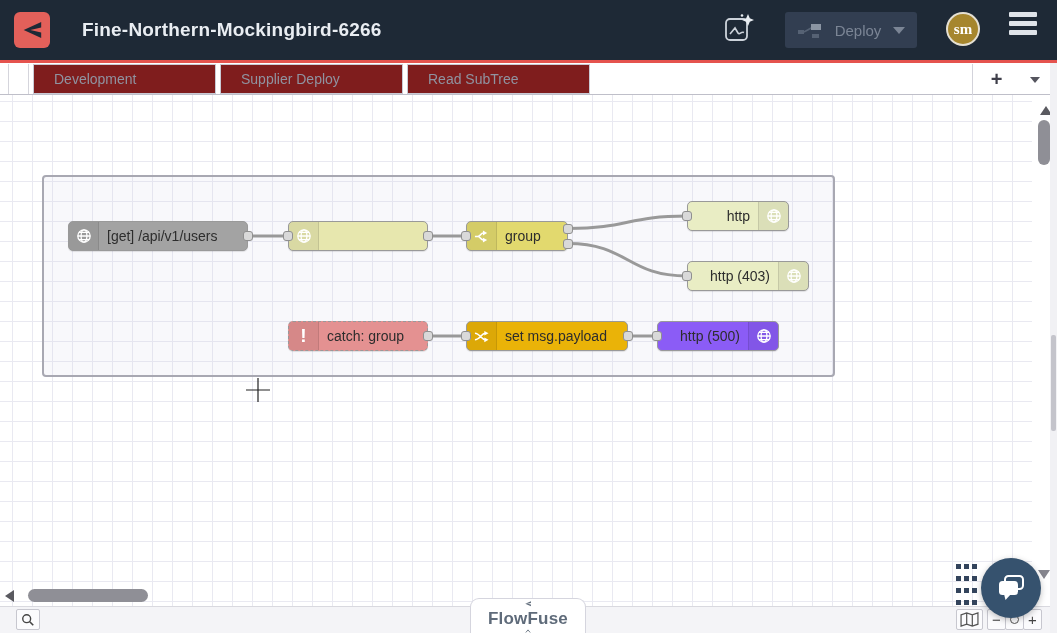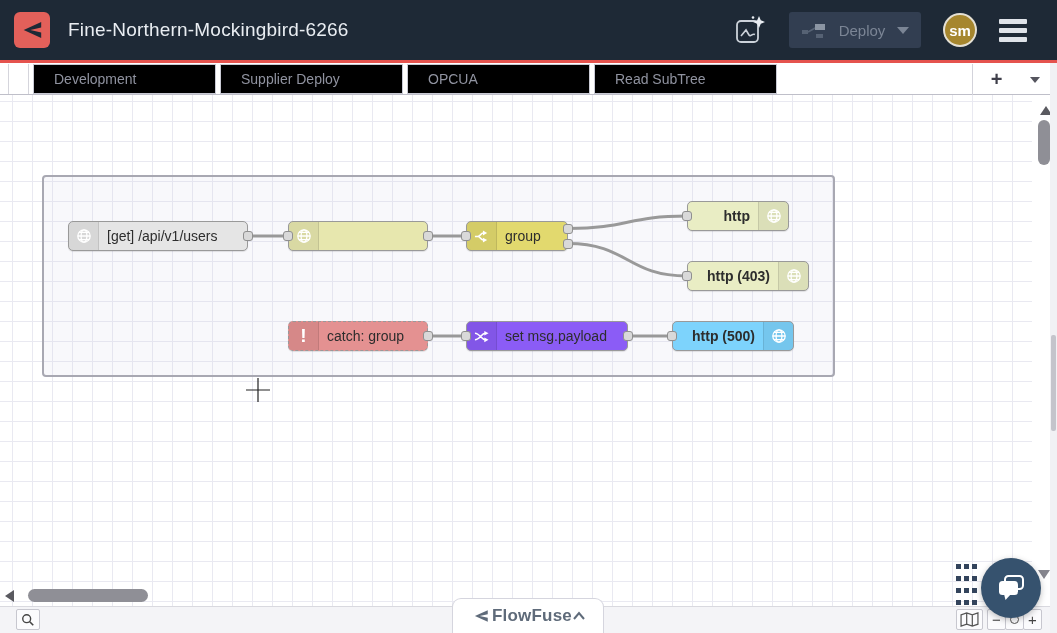--- a/index.html
+++ b/index.html
@@ -13,7 +13,7 @@
   .accent-line { position:absolute; left:0; top:60px; width:1057px; height:3px; background:#e5534e; z-index:80; }
   .logo-box { width:36px; height:36px; margin-left:14px; border-radius:6px; background:#e3605a;
               display:flex; align-items:center; justify-content:center; }
-  .app-title { margin-left:18px; color:#e9edf2; font-size:19px; font-weight:400; letter-spacing:.2px; }
+  .app-title { margin-left:32px; color:#e9edf2; font-size:19px; font-weight:700; letter-spacing:.2px; }
   .header-right { margin-left:auto; display:flex; align-items:center; gap:22px; padding-right:30px; }
   .ai-btn { width:32px; height:32px; display:flex; align-items:center; justify-content:center; cursor:pointer; }
   .deploy-btn { height:36px; width:132px; background:#323e51; border-radius:3px; display:flex;

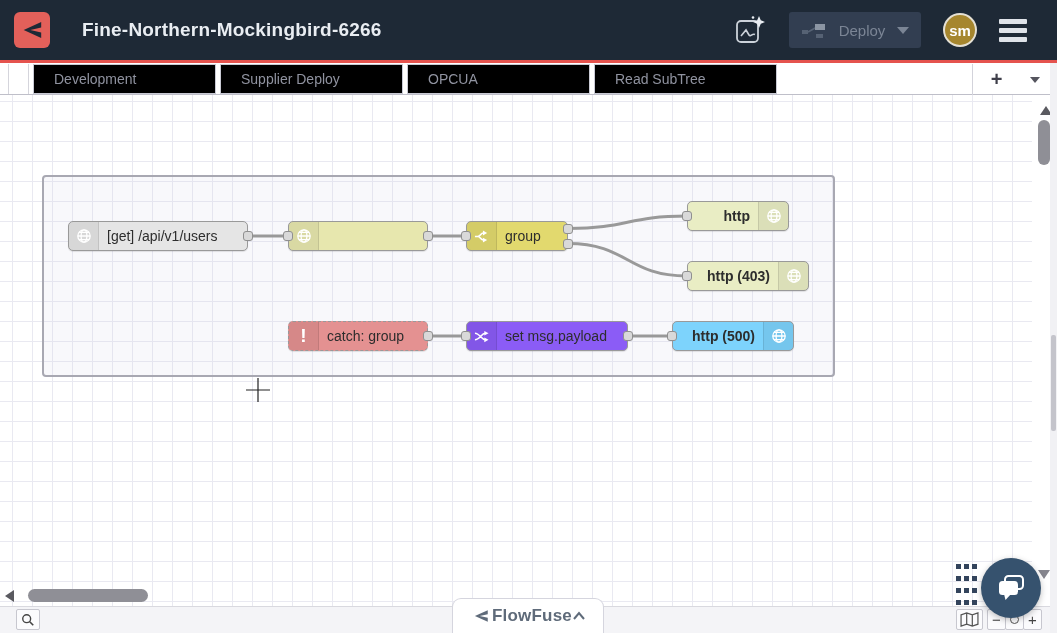--- a/index.html
+++ b/index.html
@@ -14,7 +14,7 @@
   .logo-box { width:36px; height:36px; margin-left:14px; border-radius:6px; background:#e3605a;
               display:flex; align-items:center; justify-content:center; }
   .app-title { margin-left:32px; color:#e9edf2; font-size:19px; font-weight:700; letter-spacing:.2px; }
-  .header-right { margin-left:auto; display:flex; align-items:center; gap:22px; padding-right:30px; }
+  .header-right { margin-left:auto; display:flex; gap:29px; padding-right:20px; }
   .ai-btn { width:32px; height:32px; display:flex; align-items:center; justify-content:center; cursor:pointer; }
   .deploy-btn { height:36px; width:132px; background:#323e51; border-radius:3px; display:flex;
                 align-items:center; padding:0 12px; gap:10px; }

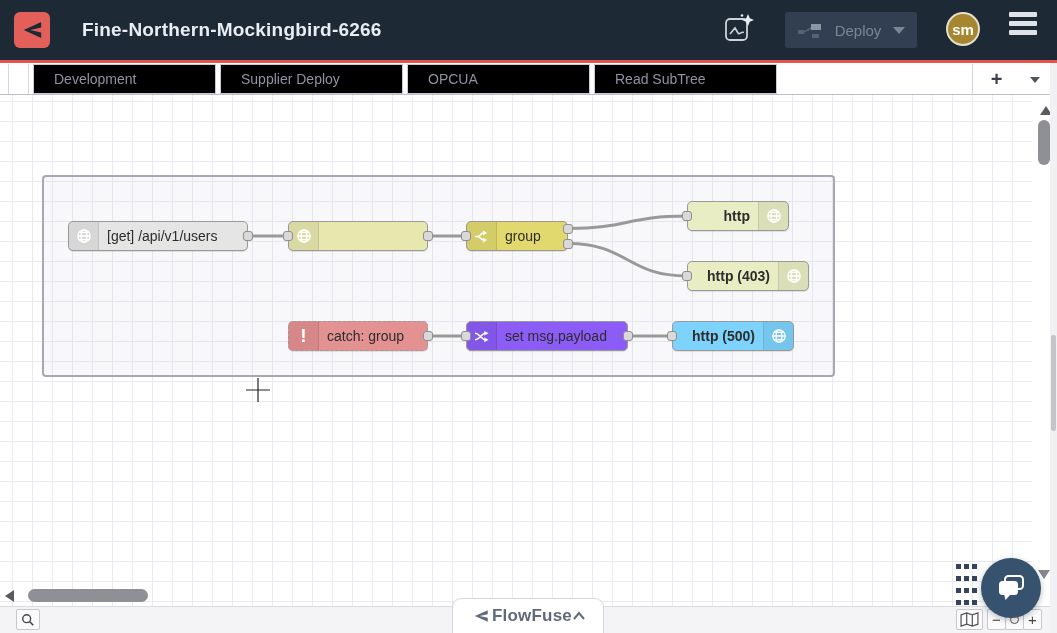--- a/index.html
+++ b/index.html
@@ -23,7 +23,7 @@
                   border-top:7px solid #7b8595; }
   .avatar { width:34px; height:34px; border-radius:50%; background:#a6862e; border:2px solid rgba(240,240,240,.85);
             color:#fff; display:flex; align-items:center; justify-content:center;
-            font-family:Liberation Sans, sans-serif; font-weight:bold; font-size:15px; }
+            font-family:Liberation Serif, serif; font-weight:bold; font-size:15px; }
   .hamburger { display:flex; flex-direction:column; gap:4px; cursor:pointer; }
   .hamburger div { width:28px; height:5px; background:#dfe3e9; border-radius:1px; }
 

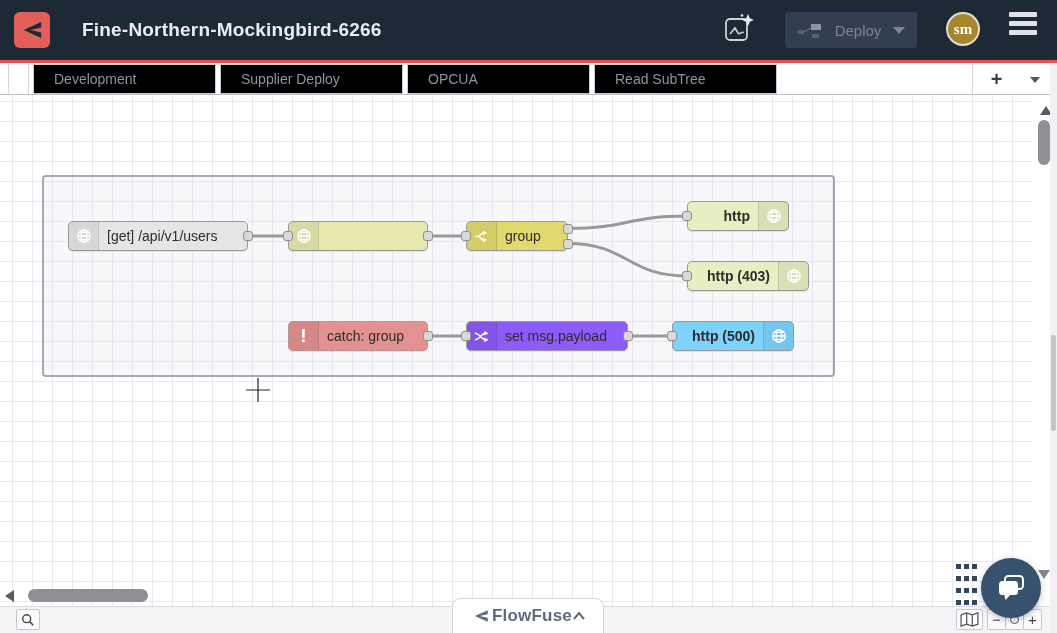--- a/index.html
+++ b/index.html
@@ -32,7 +32,7 @@
             border-bottom:1px solid #bfbfc9; z-index:70; }
   .tab-strip { position:absolute; left:8px; top:1px; height:31px; display:flex; }
   .tab-spacer { width:21px; height:30px; background:#fff; border-left:1px solid #d5d5dc; border-right:1px solid #d5d5dc; }
-  .tab { width:183px; height:30px; margin-left:4px; background:#000000; border:1px solid #c9cad4;
+  .tab { width:183px; height:30px; margin-left:4px; background:#7f1d1d; border:1px solid #c9cad4;
          color:#9093a0; font-size:14px; line-height:28px; padding-left:20px; white-space:nowrap;
          overflow:hidden; cursor:pointer; }
   .tab.active { background:#fff; border-bottom:1px solid #fff; height:32px; color:#44444e; font-weight:700; }

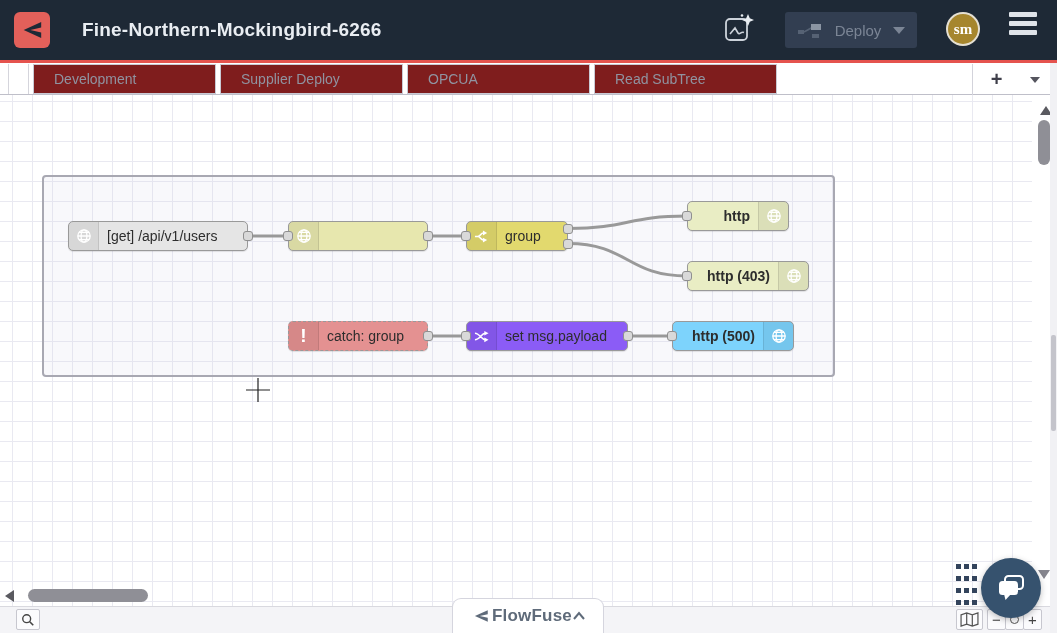--- a/index.html
+++ b/index.html
@@ -150,7 +150,6 @@
       <div class="tab-spacer"></div>
     <div class="tab">Development</div>
         <div class="tab">Supplier Deploy</div>
-        <div class="tab">OPCUA</div>
         <div class="tab">Read SubTree</div>
       </div>
     <div class="tab-actions">

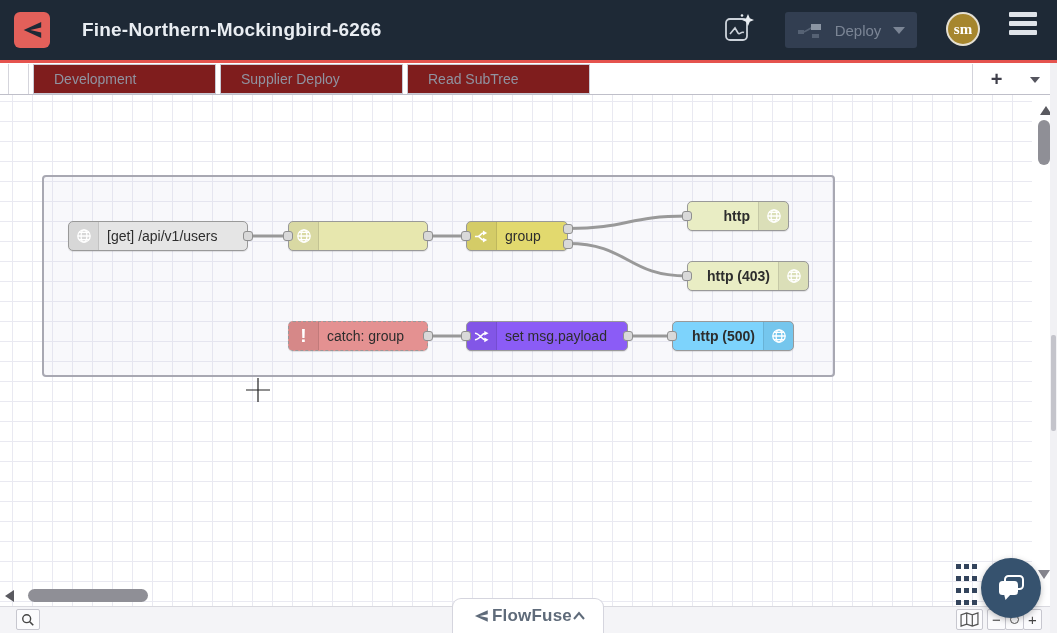--- a/index.html
+++ b/index.html
@@ -61,7 +61,7 @@
   .node-icon.left  { border-right:1px solid rgba(0,0,0,0.10); border-radius:4px 0 0 4px; }
   .node-icon.right { border-left:1px solid rgba(0,0,0,0.10); border-radius:0 4px 4px 0; }
   .node-label { flex:1; font-size:14px; color:#2d2d2d; line-height:28px; padding:0 8px; white-space:nowrap; overflow:hidden; }
-  .node-label.rt { text-align:right;font-weight:bold; }
+  .node-label.rt { text-align:right; }
   .port { position:absolute; width:10px; height:10px; background:#d9d9d9; border:1px solid #8f8f8f;
           border-radius:3px; z-index:6; cursor:crosshair; }
   .crosshair { position:absolute; z-index:8; }

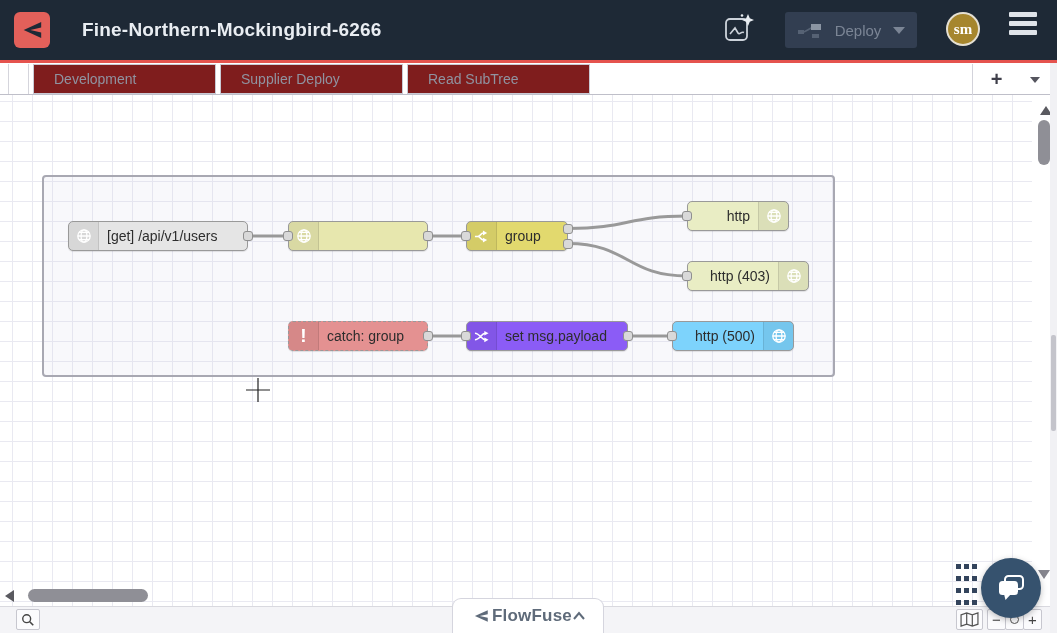--- a/index.html
+++ b/index.html
@@ -172,7 +172,7 @@
         <path d="M628,241 C652,241 663,241 687,241" stroke="#999999"></path>
       </svg>
     <div id="node-layer">
-        <div class="node" style="left: 68px; top: 126px; width: 180px; background: #e5e5e5;">
+        <div class="node" style="left: 68px; top: 126px; width: 180px; background: #a3a3a3;">
           <div class="node-icon left">
             <svg viewBox="0 0 16 16" width="16" height="16">
               <g fill="none" stroke="#fff" stroke-width="1.3">

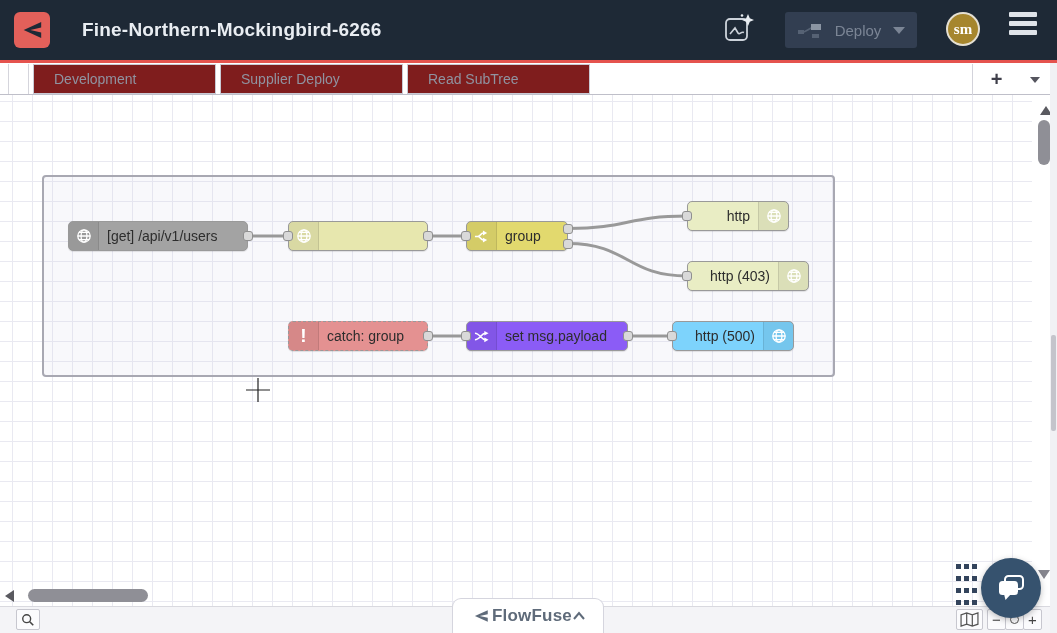--- a/index.html
+++ b/index.html
@@ -244,7 +244,7 @@
           <div class="node-label">catch: group</div>
           <div class="port" style="right: -6px; top: 9px;"></div>
         </div>
-        <div class="node" style="left: 466px; top: 226px; width: 162px; background: #8b5cf6;">
+        <div class="node" style="left: 466px; top: 226px; width: 162px; background: #eab308;">
           <div class="node-icon left">
             <svg viewBox="0 0 16 16" width="15" height="15">
               <path d="M1,4.5 C6,4.5 8,11.5 12,11.5 M1,11.5 C6,11.5 8,4.5 12,4.5" fill="none" stroke="#fff" stroke-width="1.7"></path>

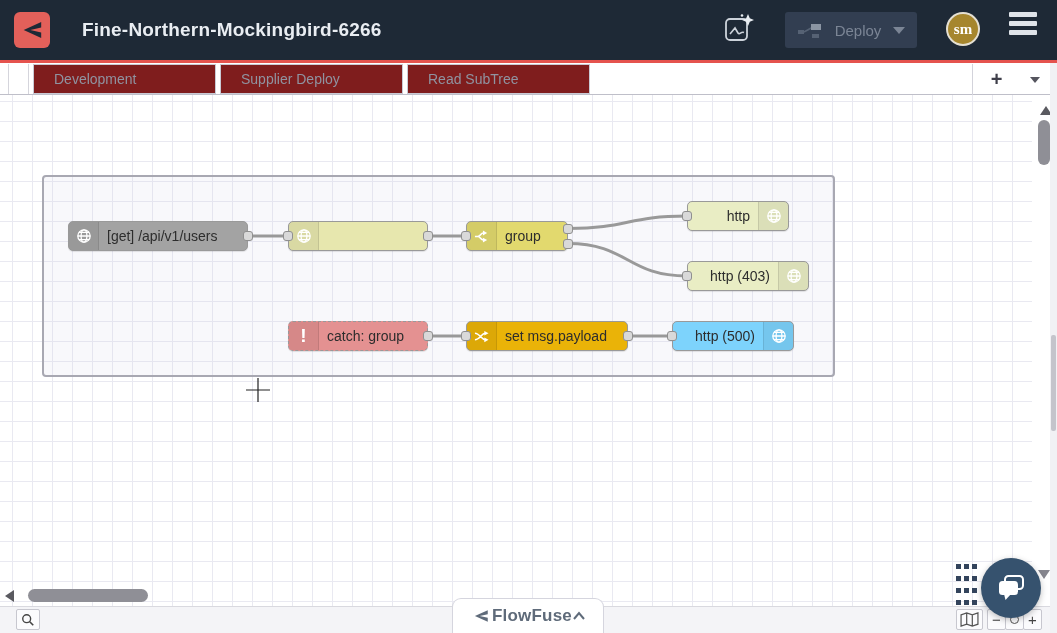--- a/index.html
+++ b/index.html
@@ -256,7 +256,7 @@
           <div class="port" style="left: -6px; top: 9px;"></div>
           <div class="port" style="right: -6px; top: 9px;"></div>
         </div>
-        <div class="node" style="left: 672px; top: 226px; width: 122px; background: #7dd3fc;">
+        <div class="node" style="left: 657px; top: 226px; width: 122px; background: #8b5cf6;">
           <div class="node-label rt">http (500)</div>
           <div class="node-icon right">
             <svg viewBox="0 0 16 16" width="16" height="16">

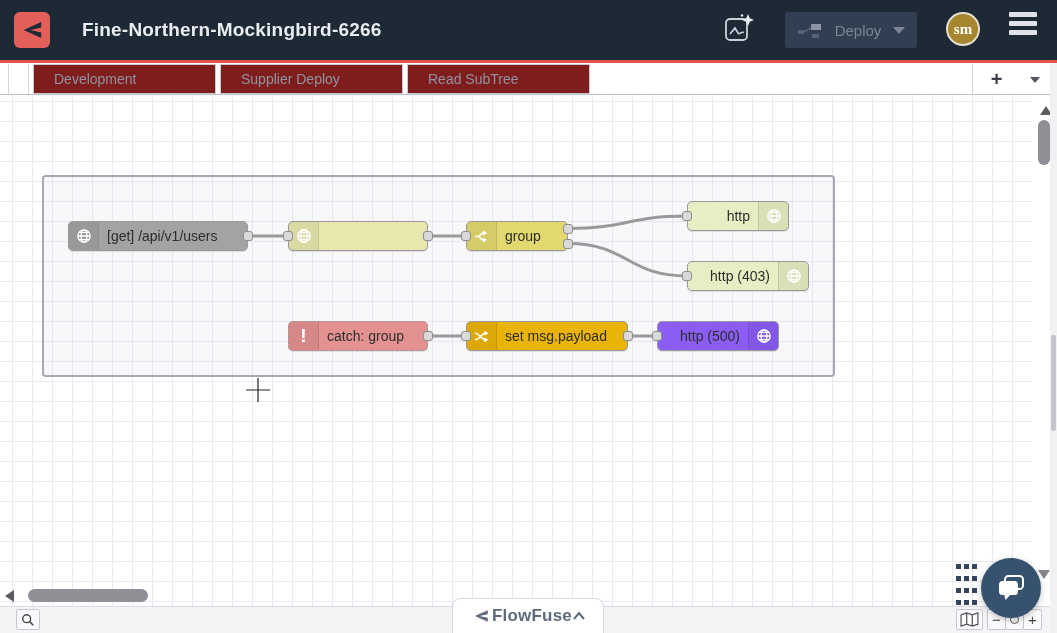--- a/index.html
+++ b/index.html
@@ -90,7 +90,7 @@
   
   .ff-pill { position:absolute; left:528px; top:598px; transform:translateX(-50%); height:35px;
              background:#fff; border:1px solid #d5d5de; border-bottom:none; border-radius:9px 9px 0 0;
-             display:flex; align-items:center; padding:0 17px; z-index:50; cursor:pointer; }
+             display:flex; align-items:center; padding:0 17px; z-index:50; cursor:pointer;flex-direction:column; }
   .ff-label { color:#5f6b7a; font-size:17px; font-weight:700; letter-spacing:.2px; }
 
   

